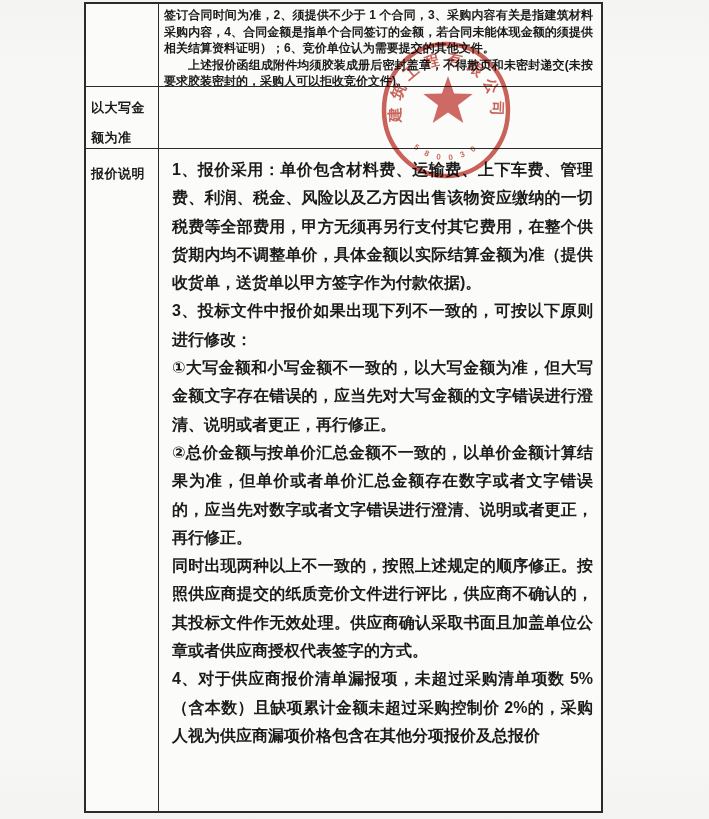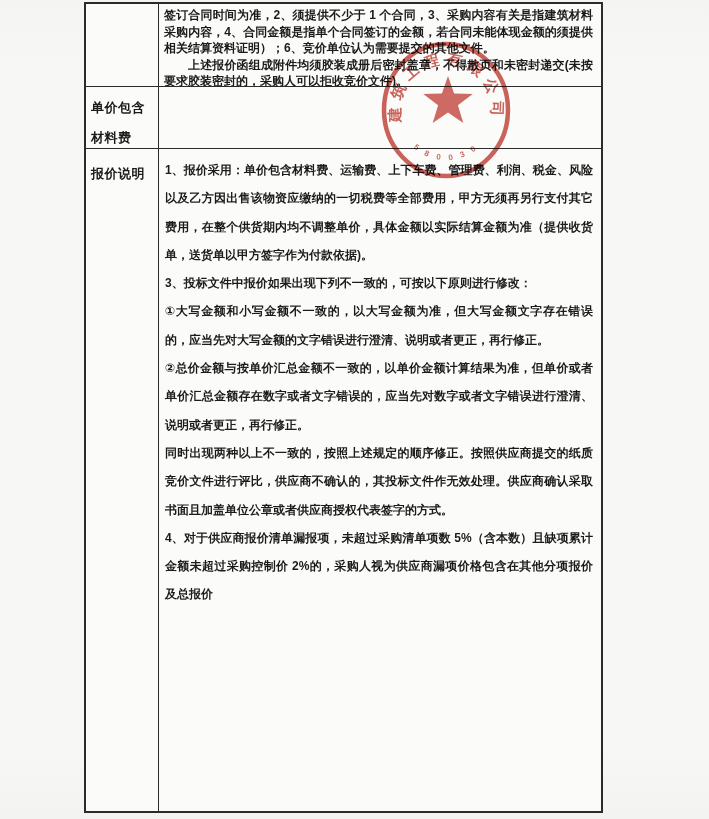--- a/index.html
+++ b/index.html
@@ -67,7 +67,7 @@
     </div>
 
     <div class="t-row row-2">
-      <div class="label-cell">单价包含材料费</div>
+      <div class="label-cell">以大写金额为准</div>
     </div>
 
     <div class="t-row row-3">

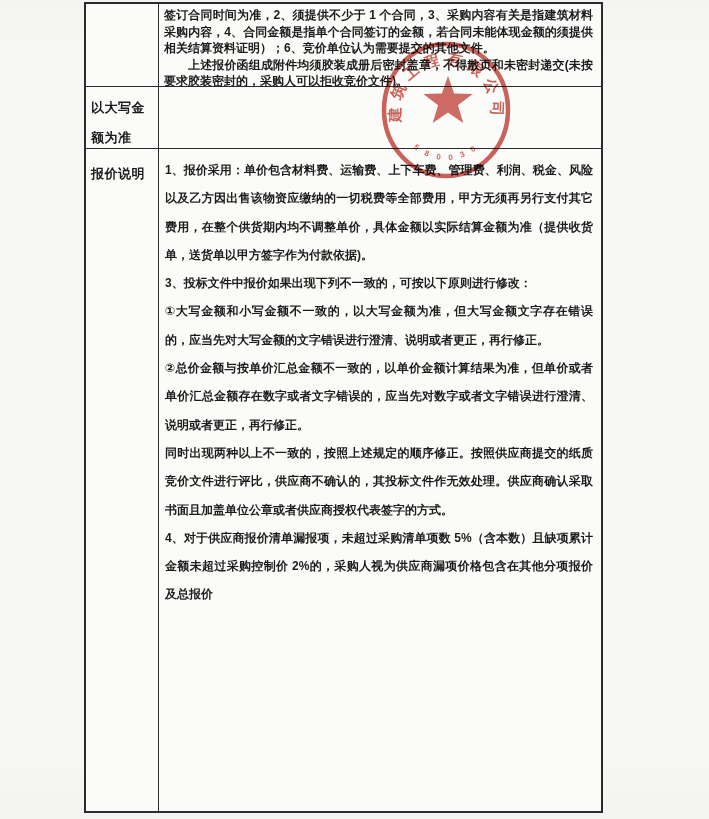--- a/index.html
+++ b/index.html
@@ -40,7 +40,7 @@
   }
   .tight{padding:3px 8px 0 5px;font-size:12px;line-height:16.5px;}
   .tight p{margin:0;}
-  .loose{padding:7px 8px 0 6px;font-size:12px;line-height:28.3px;}
+  .loose{padding:7px 8px 0 6px;font-size:16px;line-height:28.3px;margin-left:7px;}
   .loose p{margin:0;}
   .indent{text-indent:2em;}
   

